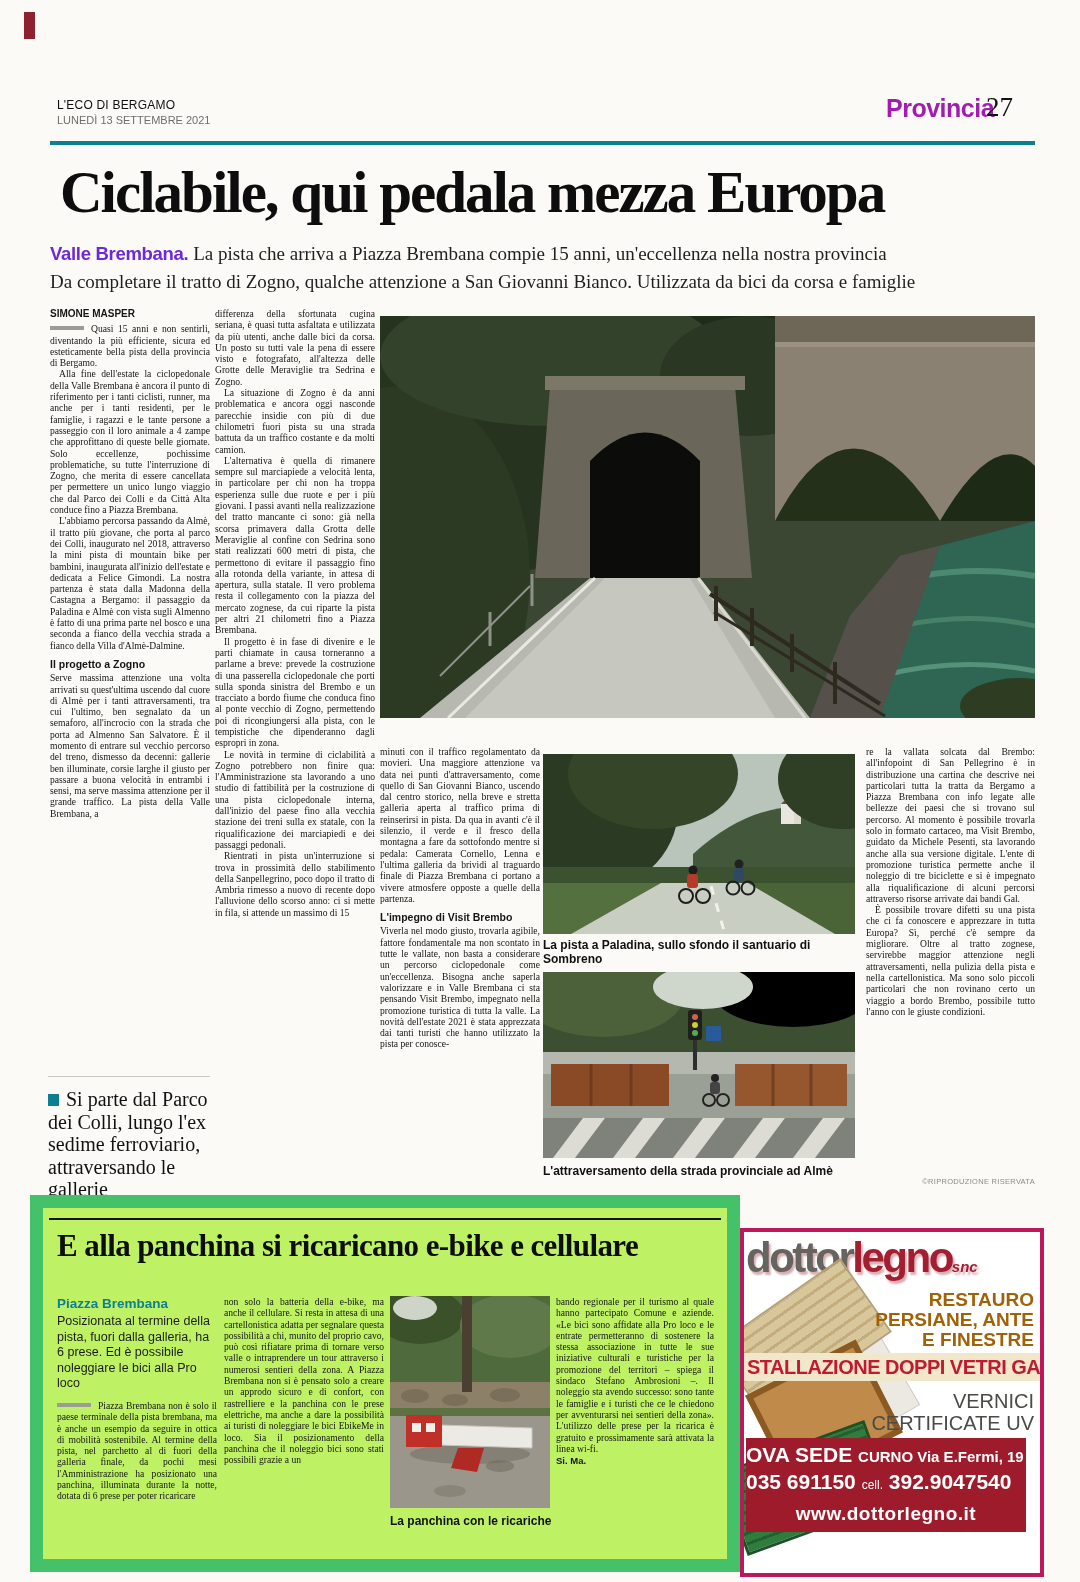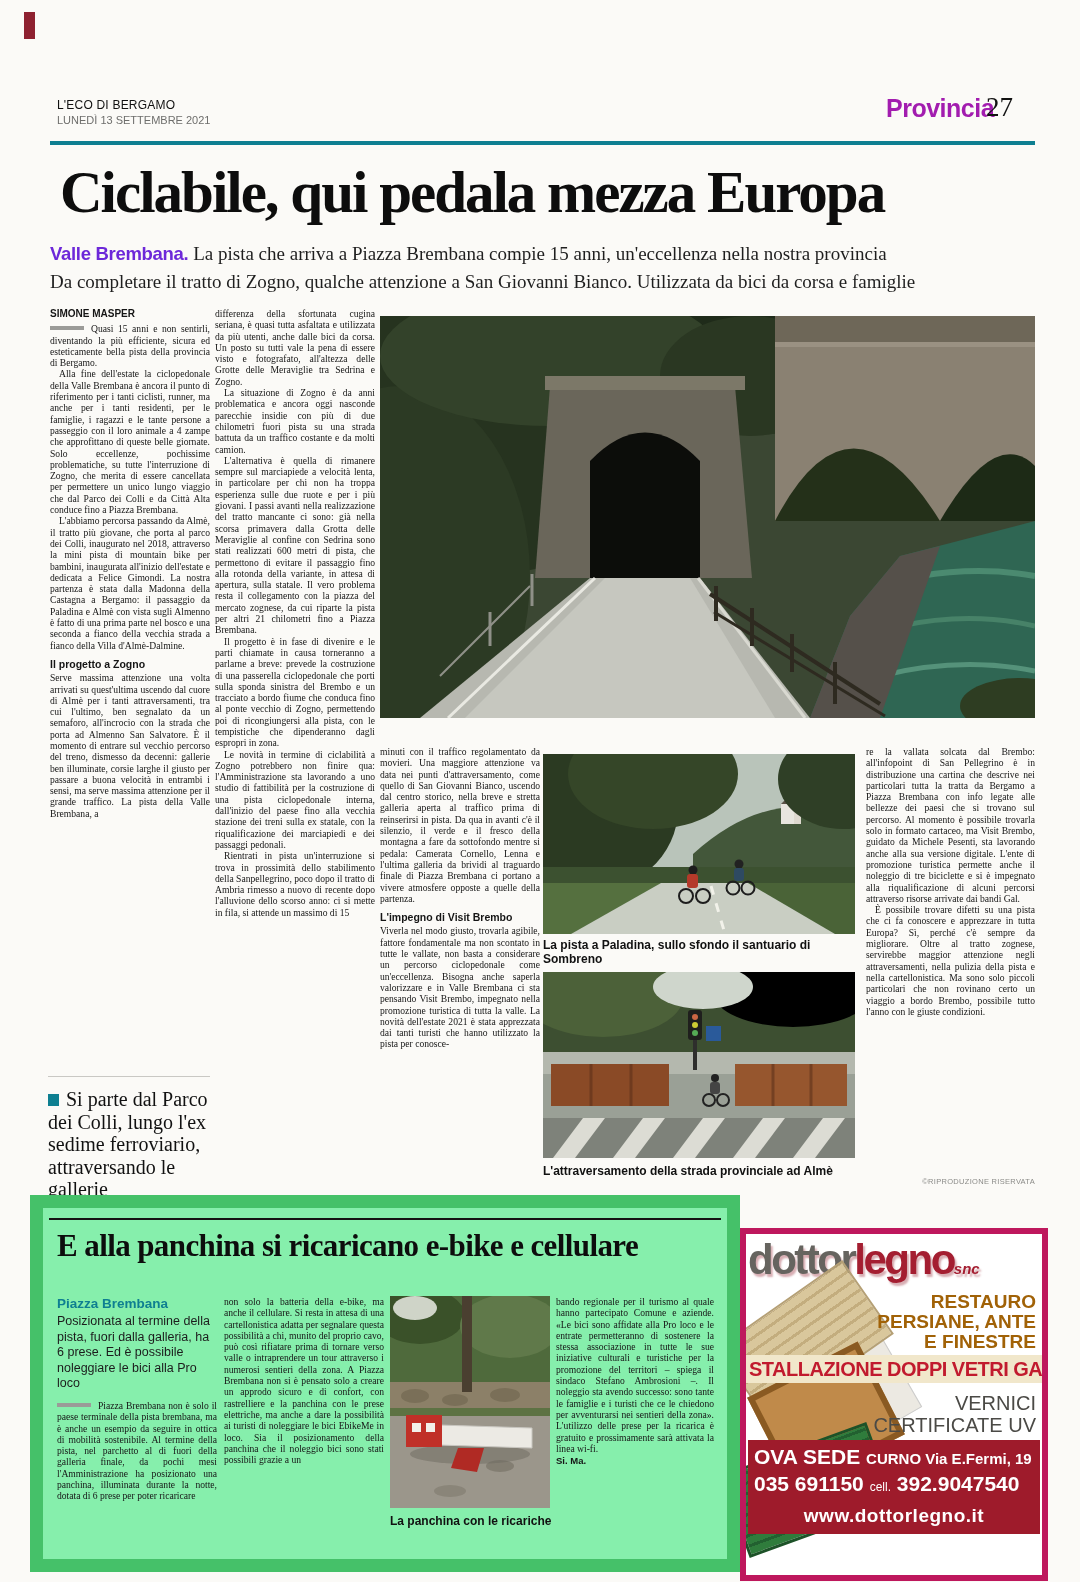--- a/index.html
+++ b/index.html
@@ -37,7 +37,7 @@
   .copyright{left:895px;top:1177px;width:140px;font-family:"Liberation Sans",sans-serif;font-size:7.5px;color:#8b8b88;text-align:right;letter-spacing:.3px;}
 
   
-  .greenbox{left:30px;top:1195px;width:684px;height:351px;border:13px solid #45c169;background:#86efac;z-index:5;}
+  .greenbox{left:30px;top:1195px;width:684px;height:351px;border:13px solid #45c169;background:#bef264;z-index:5;}
   .gb-rule{left:6px;top:10px;width:672px;height:2px;background:#141414;}
   .gb-headline{left:14px;top:20px;width:660px;font-size:31px;font-weight:bold;letter-spacing:-.6px;color:#0d0d0d;}
   .gb-kicker{left:14px;top:88px;font-family:"Liberation Sans",sans-serif;font-weight:bold;font-size:13.5px;color:#0e7f91;}

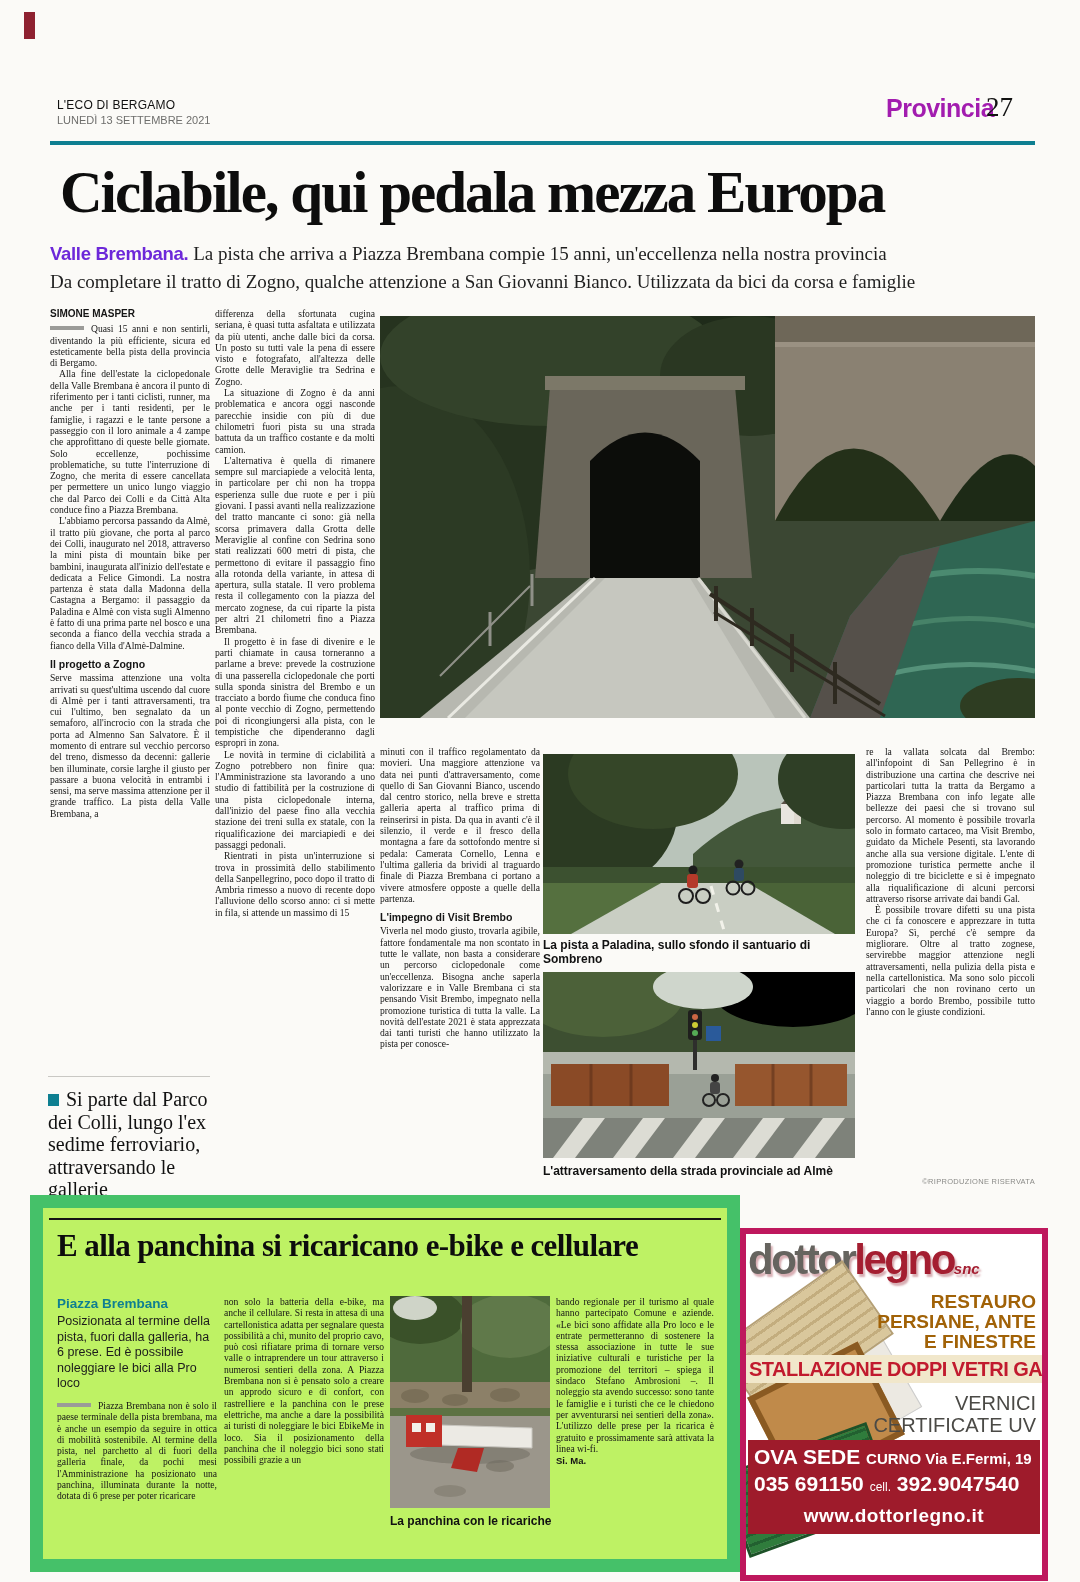--- a/index.html
+++ b/index.html
@@ -45,7 +45,7 @@
   .signature{font-family:"Liberation Sans",sans-serif;font-weight:bold;font-size:9.5px;text-align:left;margin-top:1px;}
 
   
-  .ad{left:740px;top:1228px;width:296px;height:341px;background:#fff;border:6px solid #be185d;z-index:1;overflow:hidden;}
+  .ad{left:740px;top:1228px;width:296px;height:341px;background:#fff;border:4px solid #be185d;z-index:1;overflow:hidden;}
   .ad-logo{position:absolute;left:2px;top:2px;font-family:"Liberation Sans",sans-serif;font-weight:bold;font-size:42px;letter-spacing:-2.5px;
            text-shadow:2px 3px 2px rgba(140,20,35,.35);white-space:nowrap;}
   .ad-logo .gray{color:#66645f;}

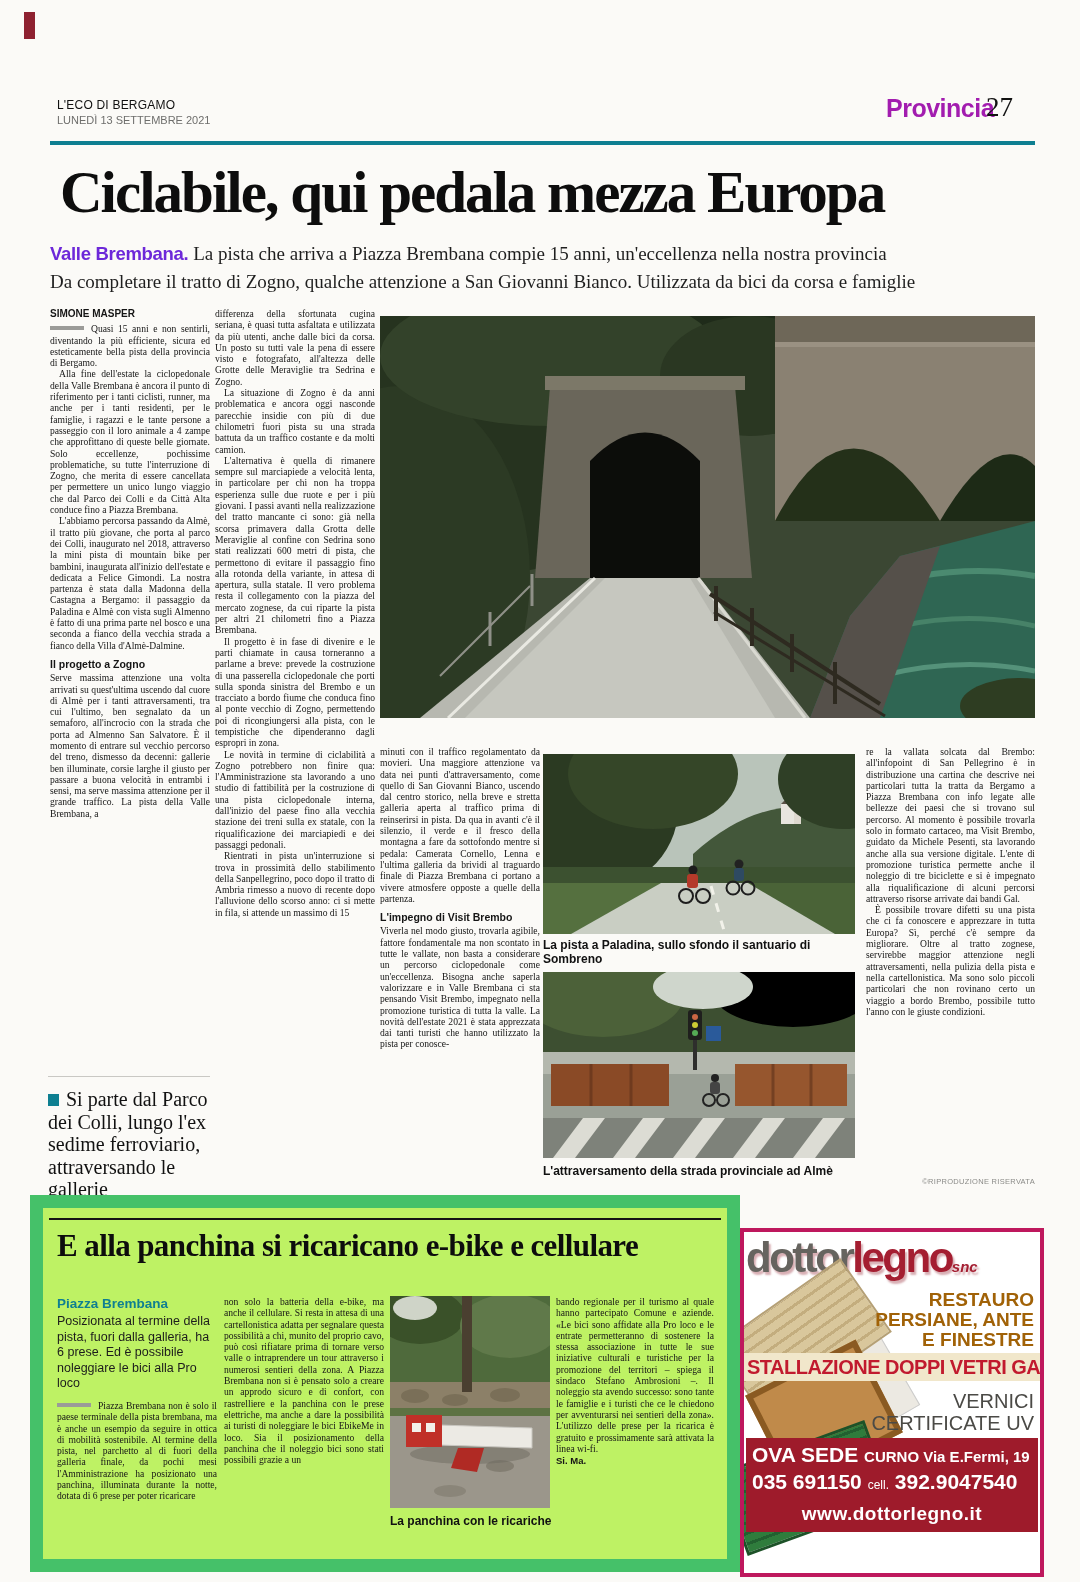--- a/index.html
+++ b/index.html
@@ -59,7 +59,7 @@
   .ad-vernici{position:absolute;right:6px;top:158px;width:185px;text-align:right;font-family:"Liberation Sans",sans-serif;
               font-weight:normal;font-size:20px;line-height:22px;color:#4b4a46;white-space:pre-line;}
   .ad-footer{position:absolute;left:2px;top:206px;width:280px;height:84px;background:#9e1b2b;color:#fff;
-             font-family:"Liberation Sans",sans-serif;font-weight:bold;padding:5px 6px;}
+             font-family:"Liberation Sans",sans-serif;font-weight:bold;padding:5px 0;}
   .ad-footer .l1{font-size:21px;white-space:nowrap;}
   .ad-footer .l1 .addr{font-size:15px;}
   .ad-footer .l2{font-size:21px;margin-top:3px;white-space:nowrap;}

